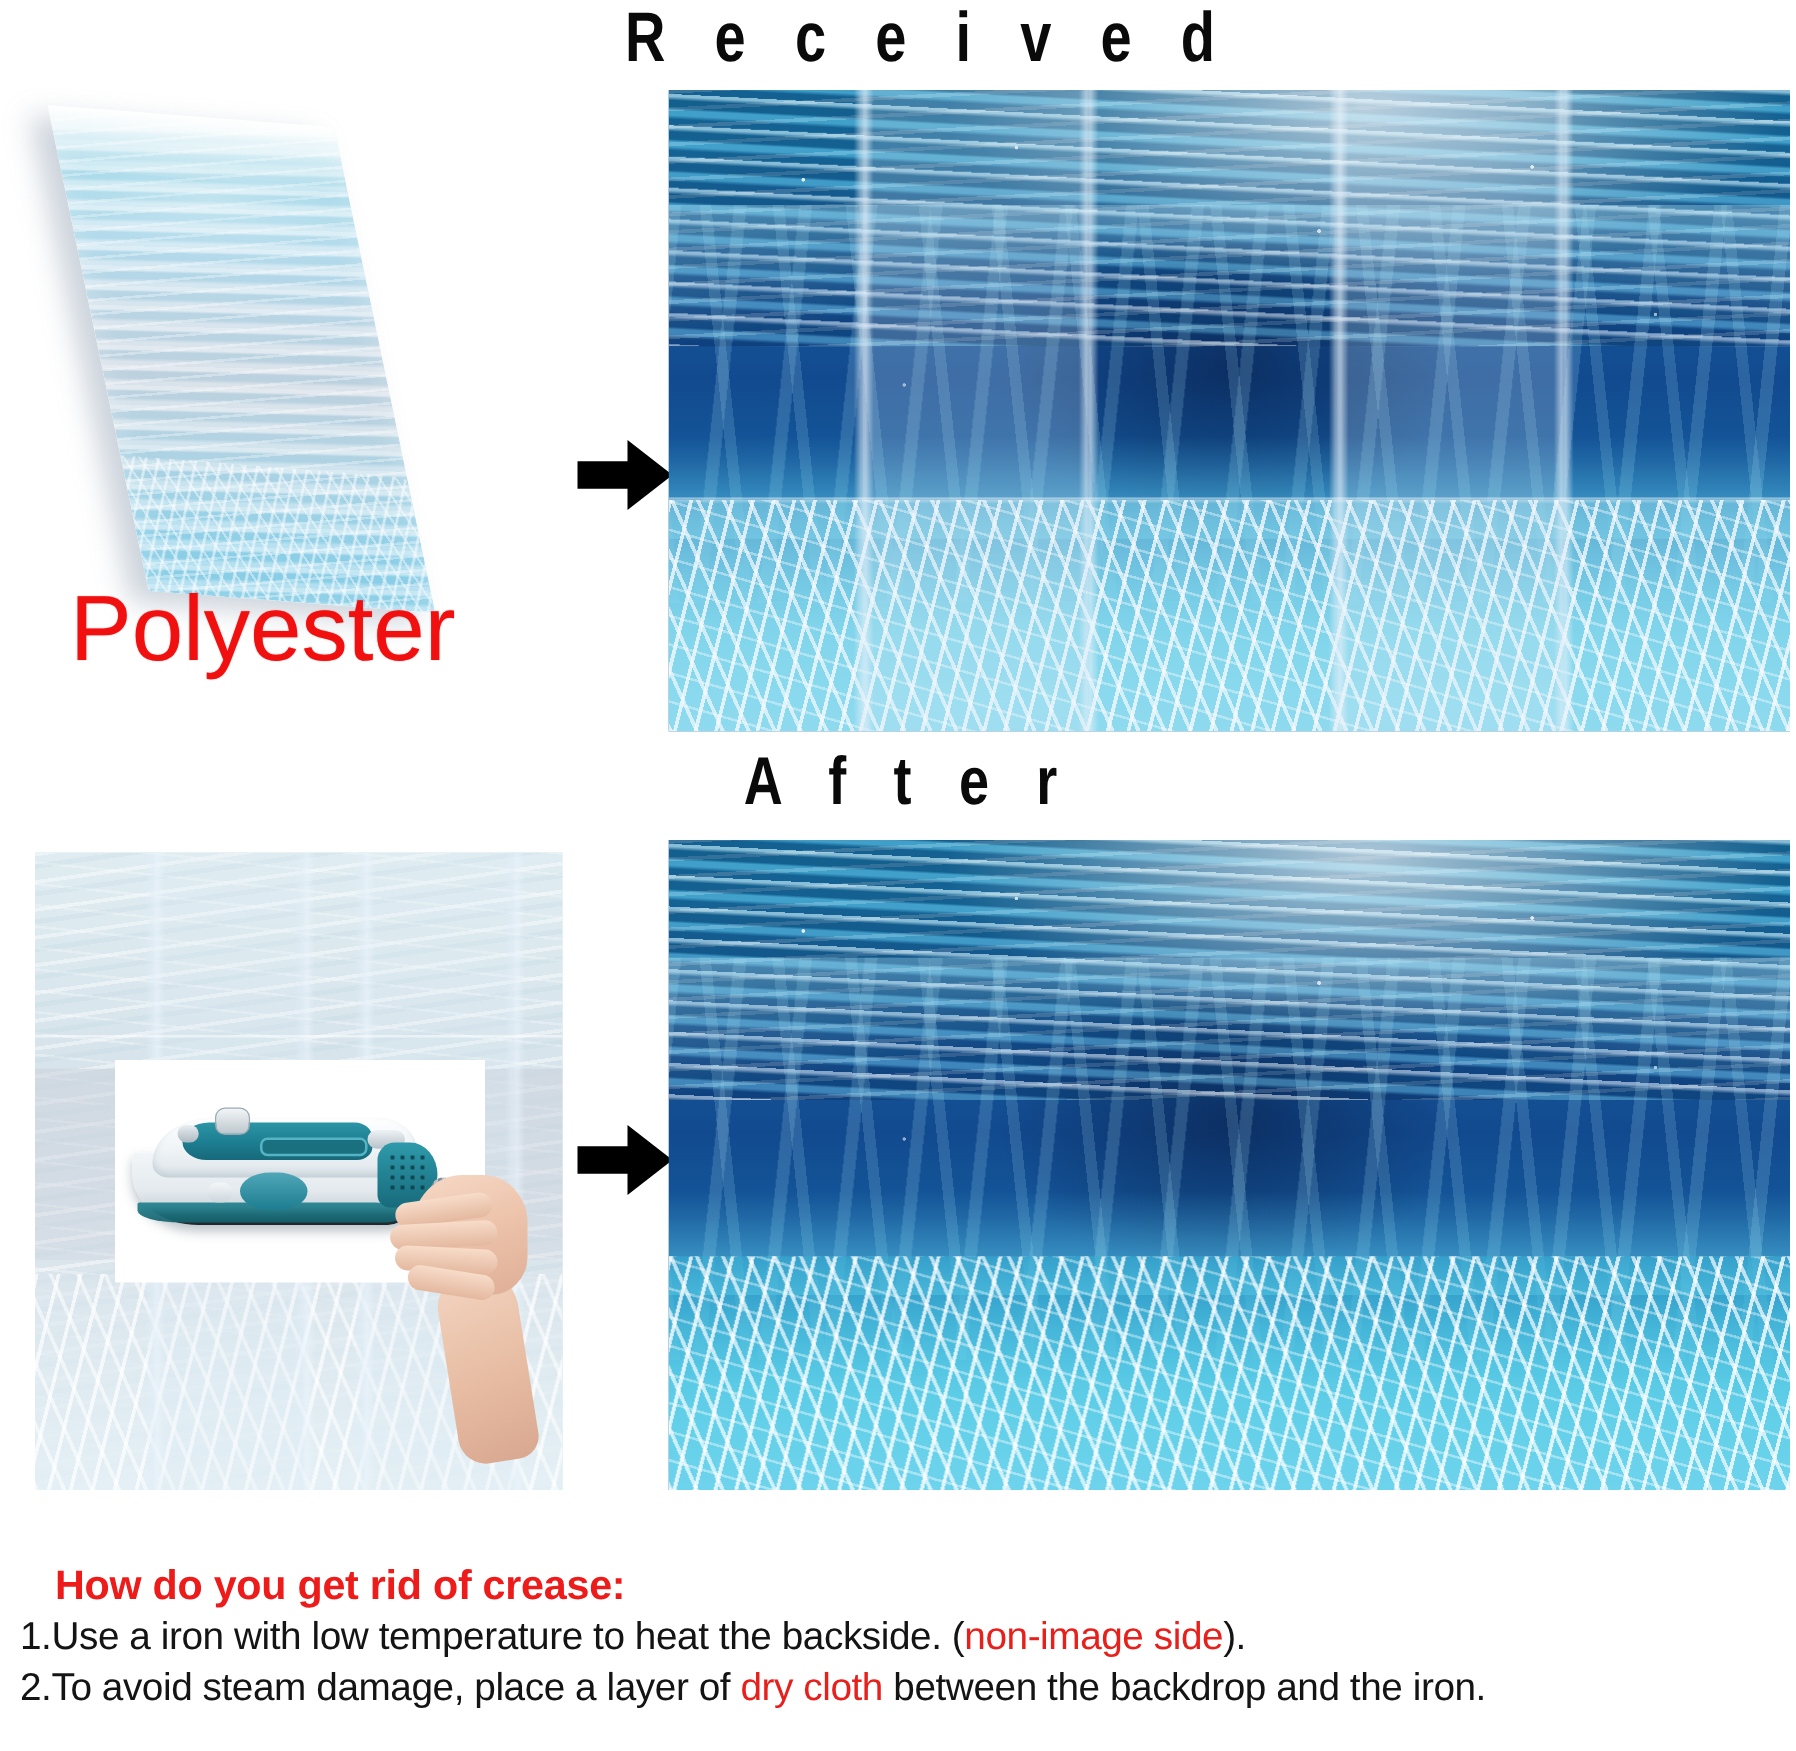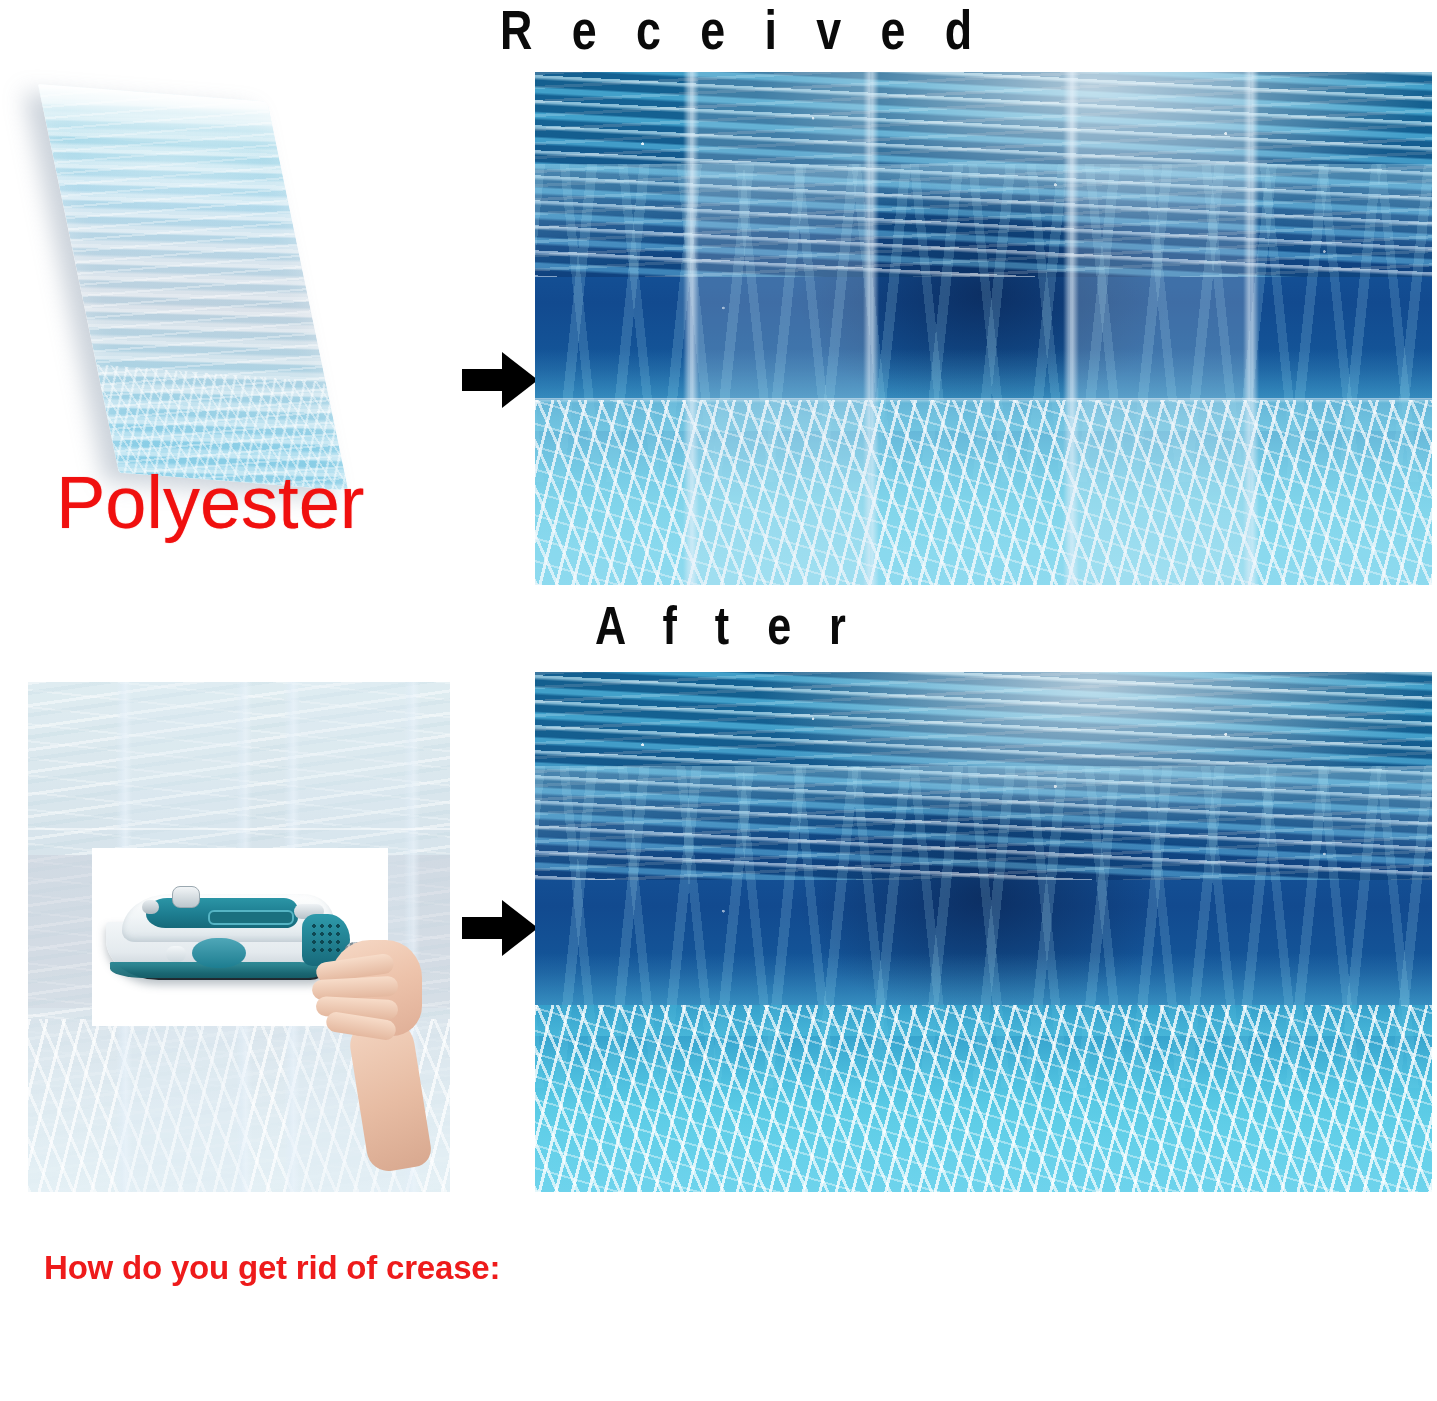--- a/index.html
+++ b/index.html
@@ -436,6 +436,9 @@
 <div id="instructions">
   <div class="inst-title">How do you get rid of crease:</div>
 
+  <div class="inst-line">
+    <span>1.Use a iron with low temperature to heat the backside. (</span><span class="red">non-image side</span><span>).</span>
+  </div>
 
 </div>
 

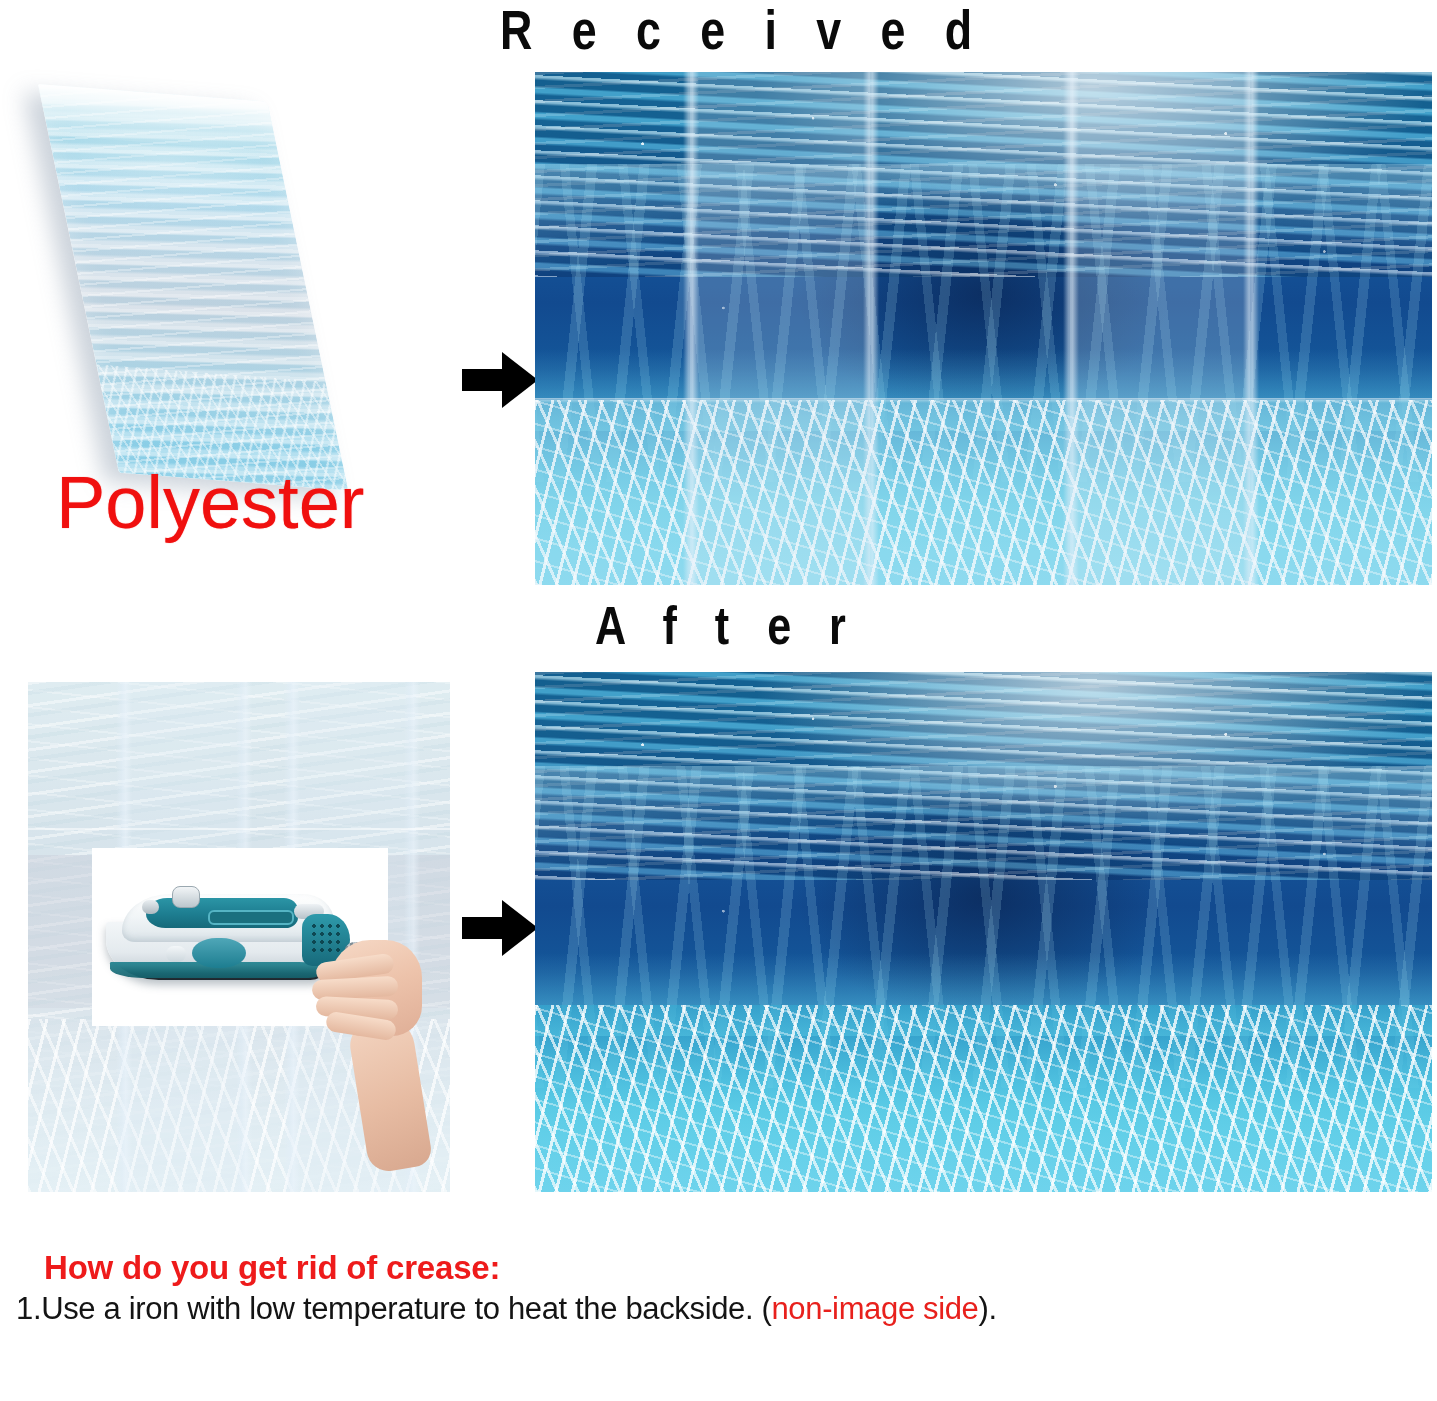--- a/index.html
+++ b/index.html
@@ -440,6 +440,9 @@
     <span>1.Use a iron with low temperature to heat the backside. (</span><span class="red">non-image side</span><span>).</span>
   </div>
 
+  <div class="inst-line">
+    <span>2.To avoid steam damage, place a layer of </span><span class="red">dry cloth</span><span> between the backdrop and the iron.</span>
+  </div>
 </div>
 
 </body></html>

